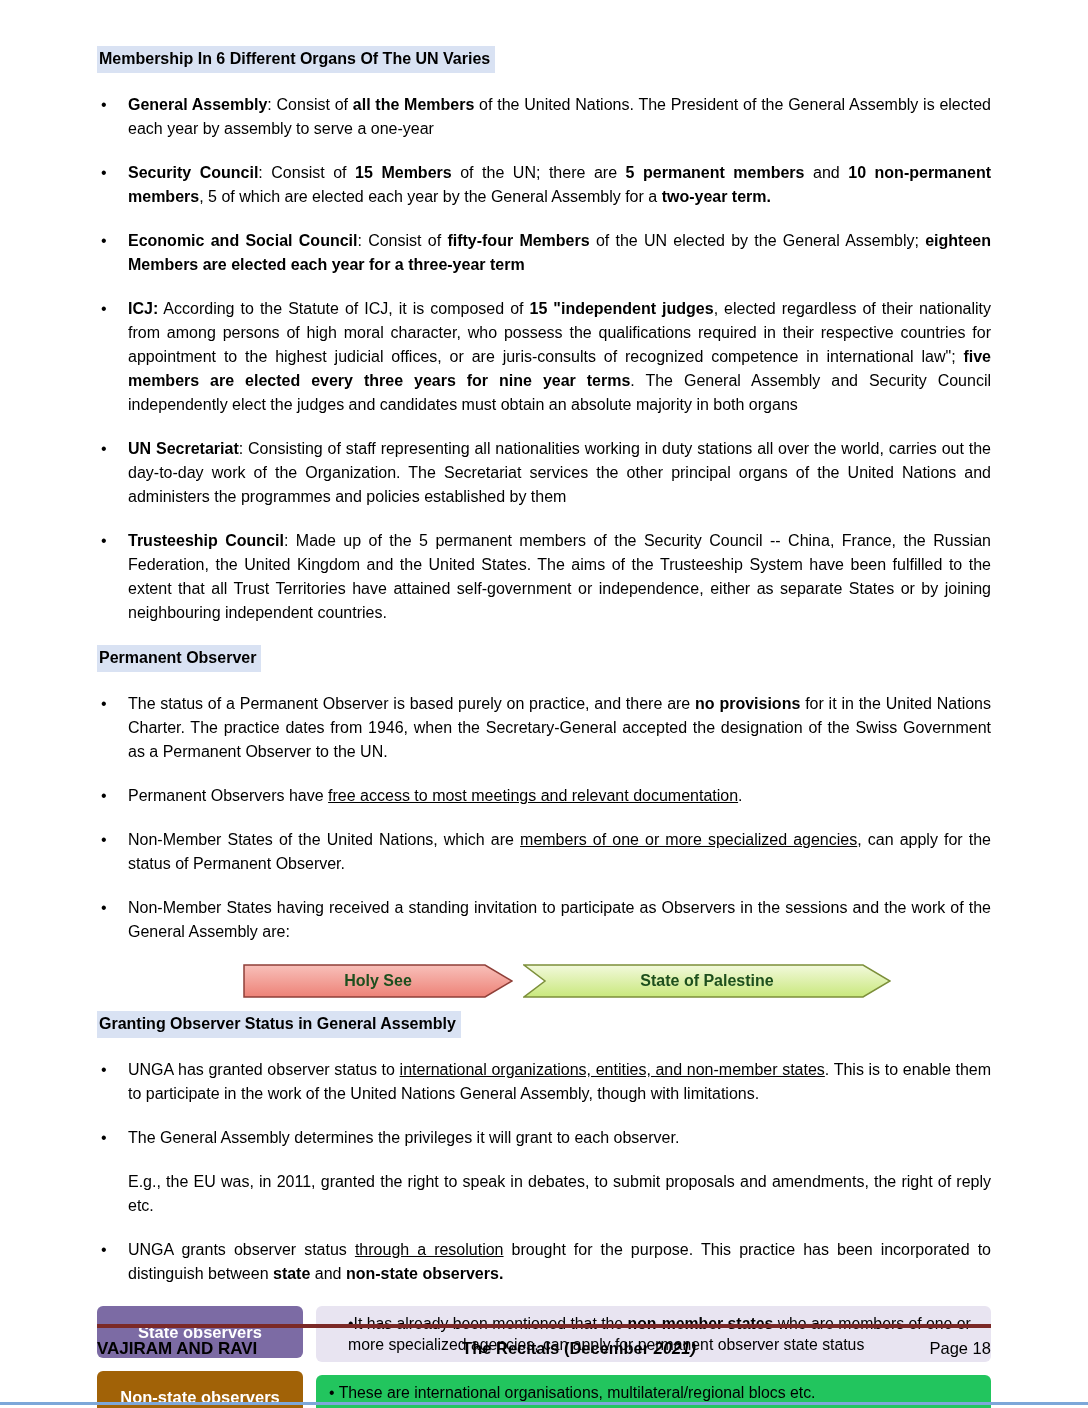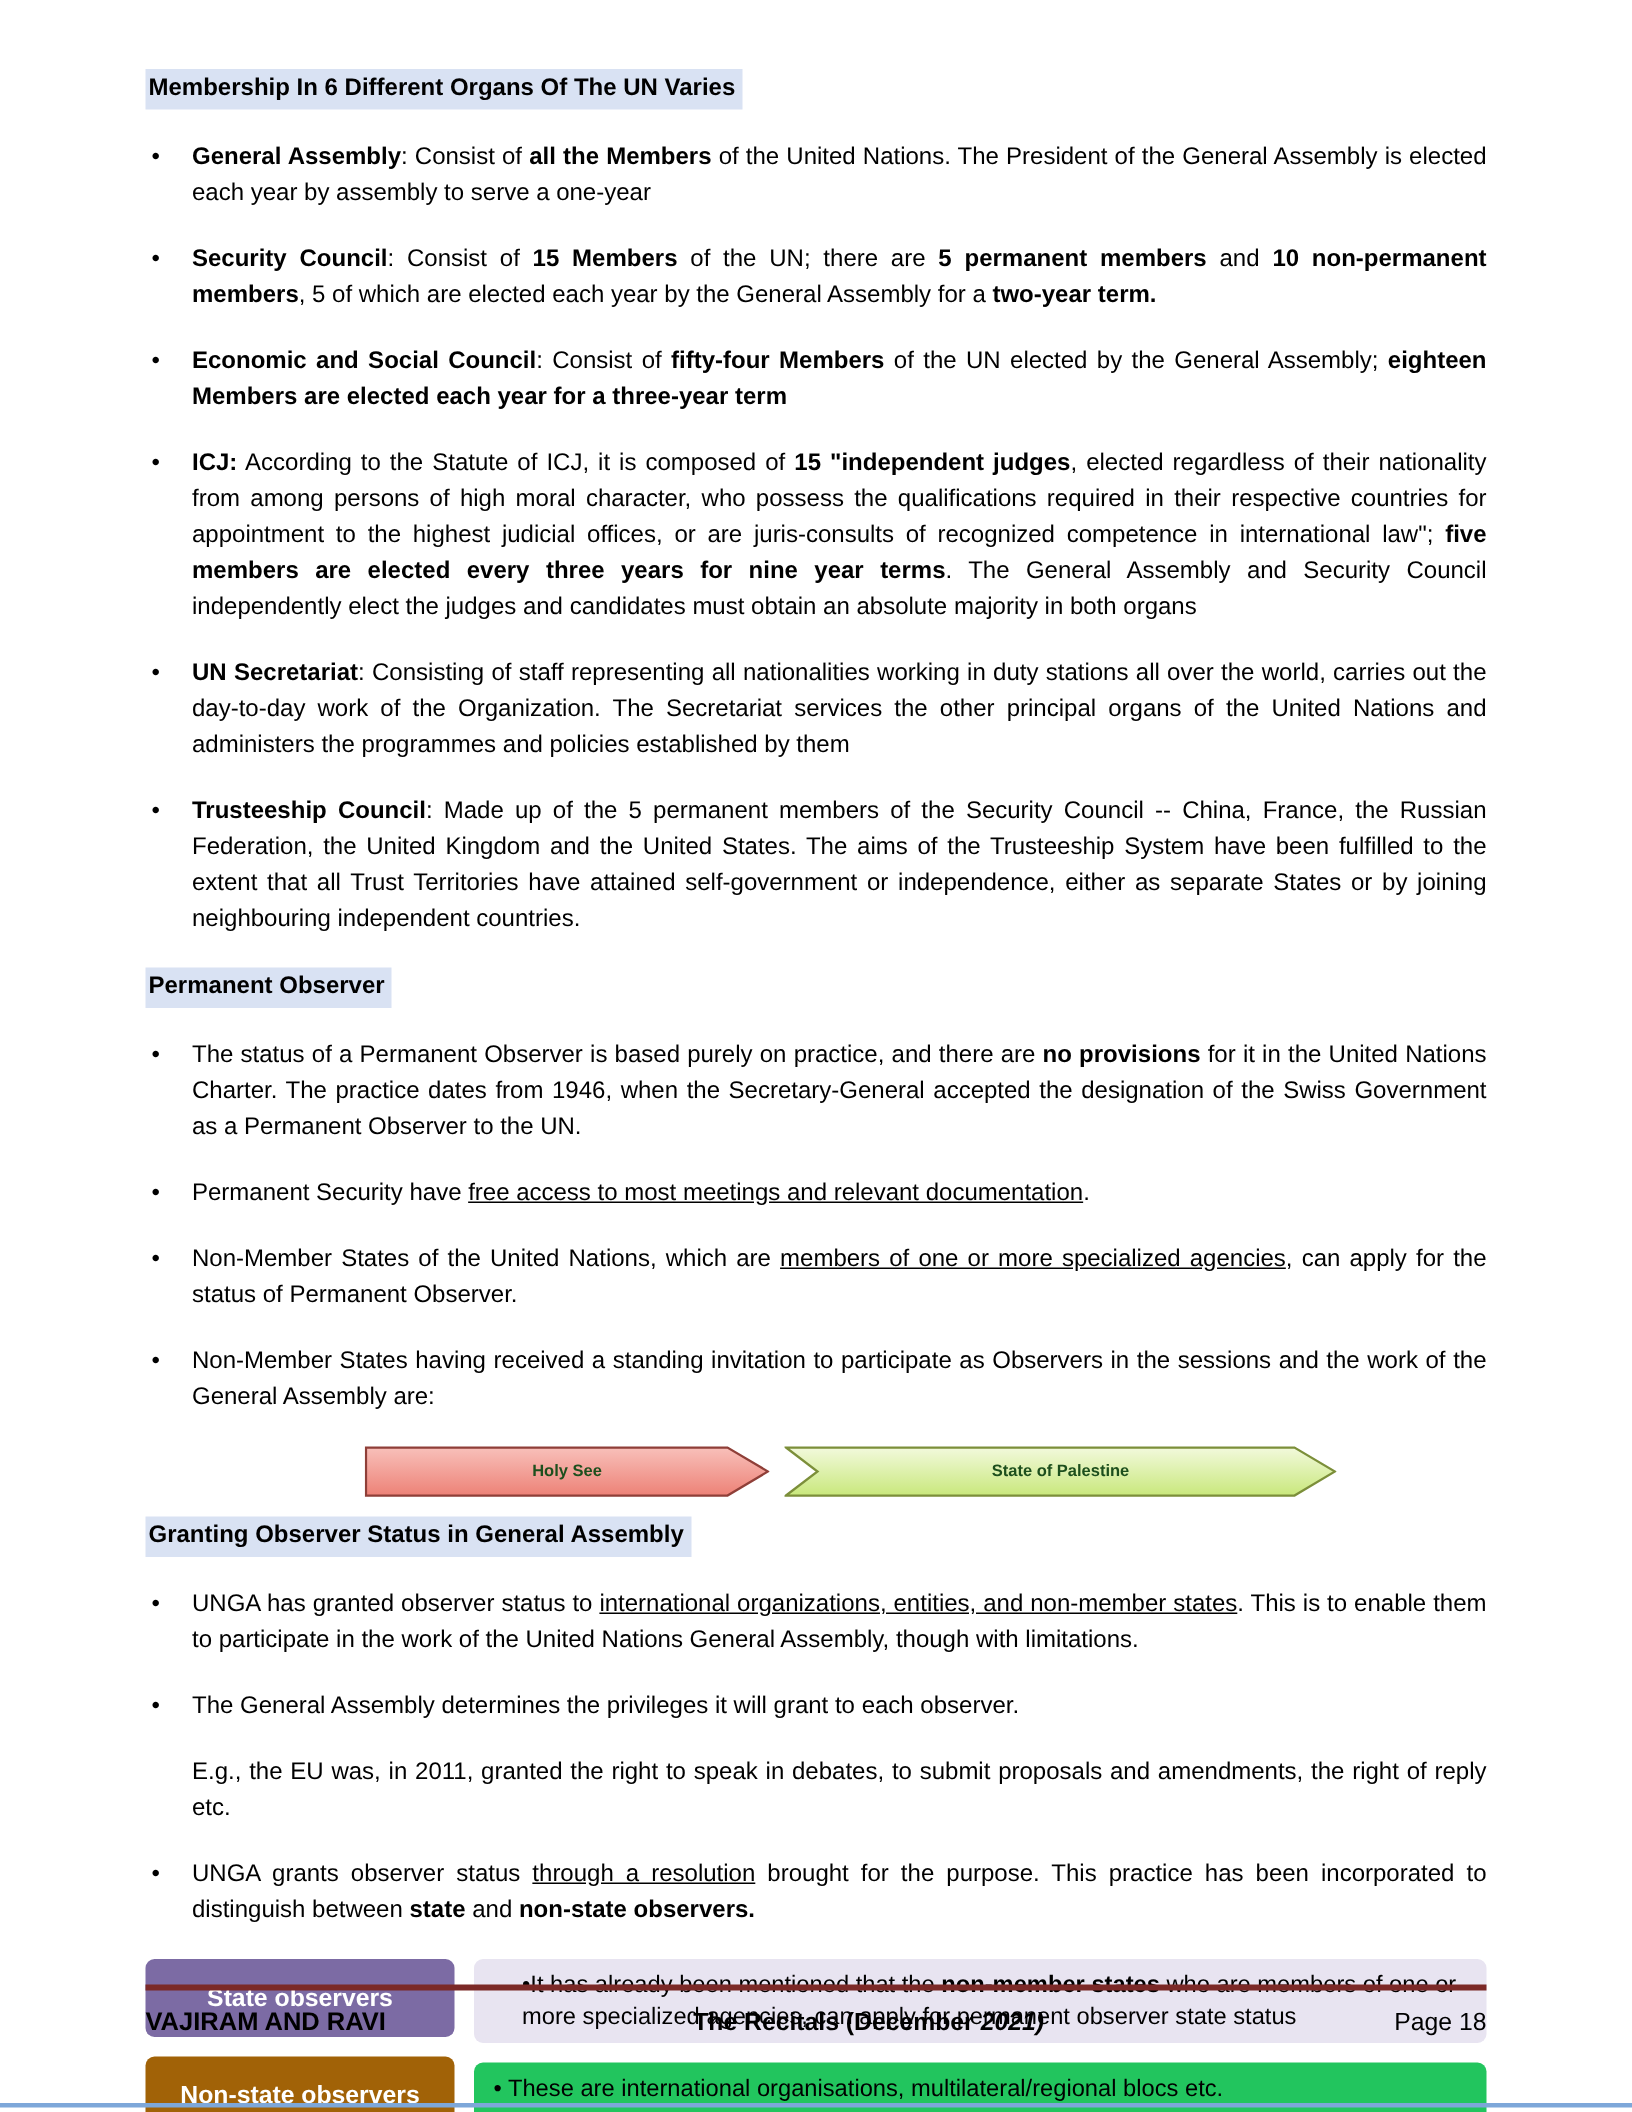--- a/index.html
+++ b/index.html
@@ -71,7 +71,7 @@
   <div class="sec-heading">Permanent Observer</div>
 
   <div class="bullet"><span>The status of a Permanent Observer is based purely on practice, and there are </span><span class="b">no provisions</span><span> for it in the United Nations Charter. The practice dates from 1946, when the Secretary-General accepted the designation of the Swiss Government as a Permanent Observer to the UN.</span></div>
-  <div class="bullet"><span>Permanent Security have </span><span class="u">free access to most meetings and relevant documentation</span><span>.</span></div>
+  <div class="bullet"><span>Permanent Observers have </span><span class="u">free access to most meetings and relevant documentation</span><span>.</span></div>
   <div class="bullet"><span>Non-Member States of the United Nations, which are </span><span class="u">members of one or more specialized agencies</span><span>, can apply for the status of Permanent Observer.</span></div>
   <div class="bullet"><span>Non-Member States having received a standing invitation to participate as Observers in the sessions and the work of the General Assembly are:</span></div>
 

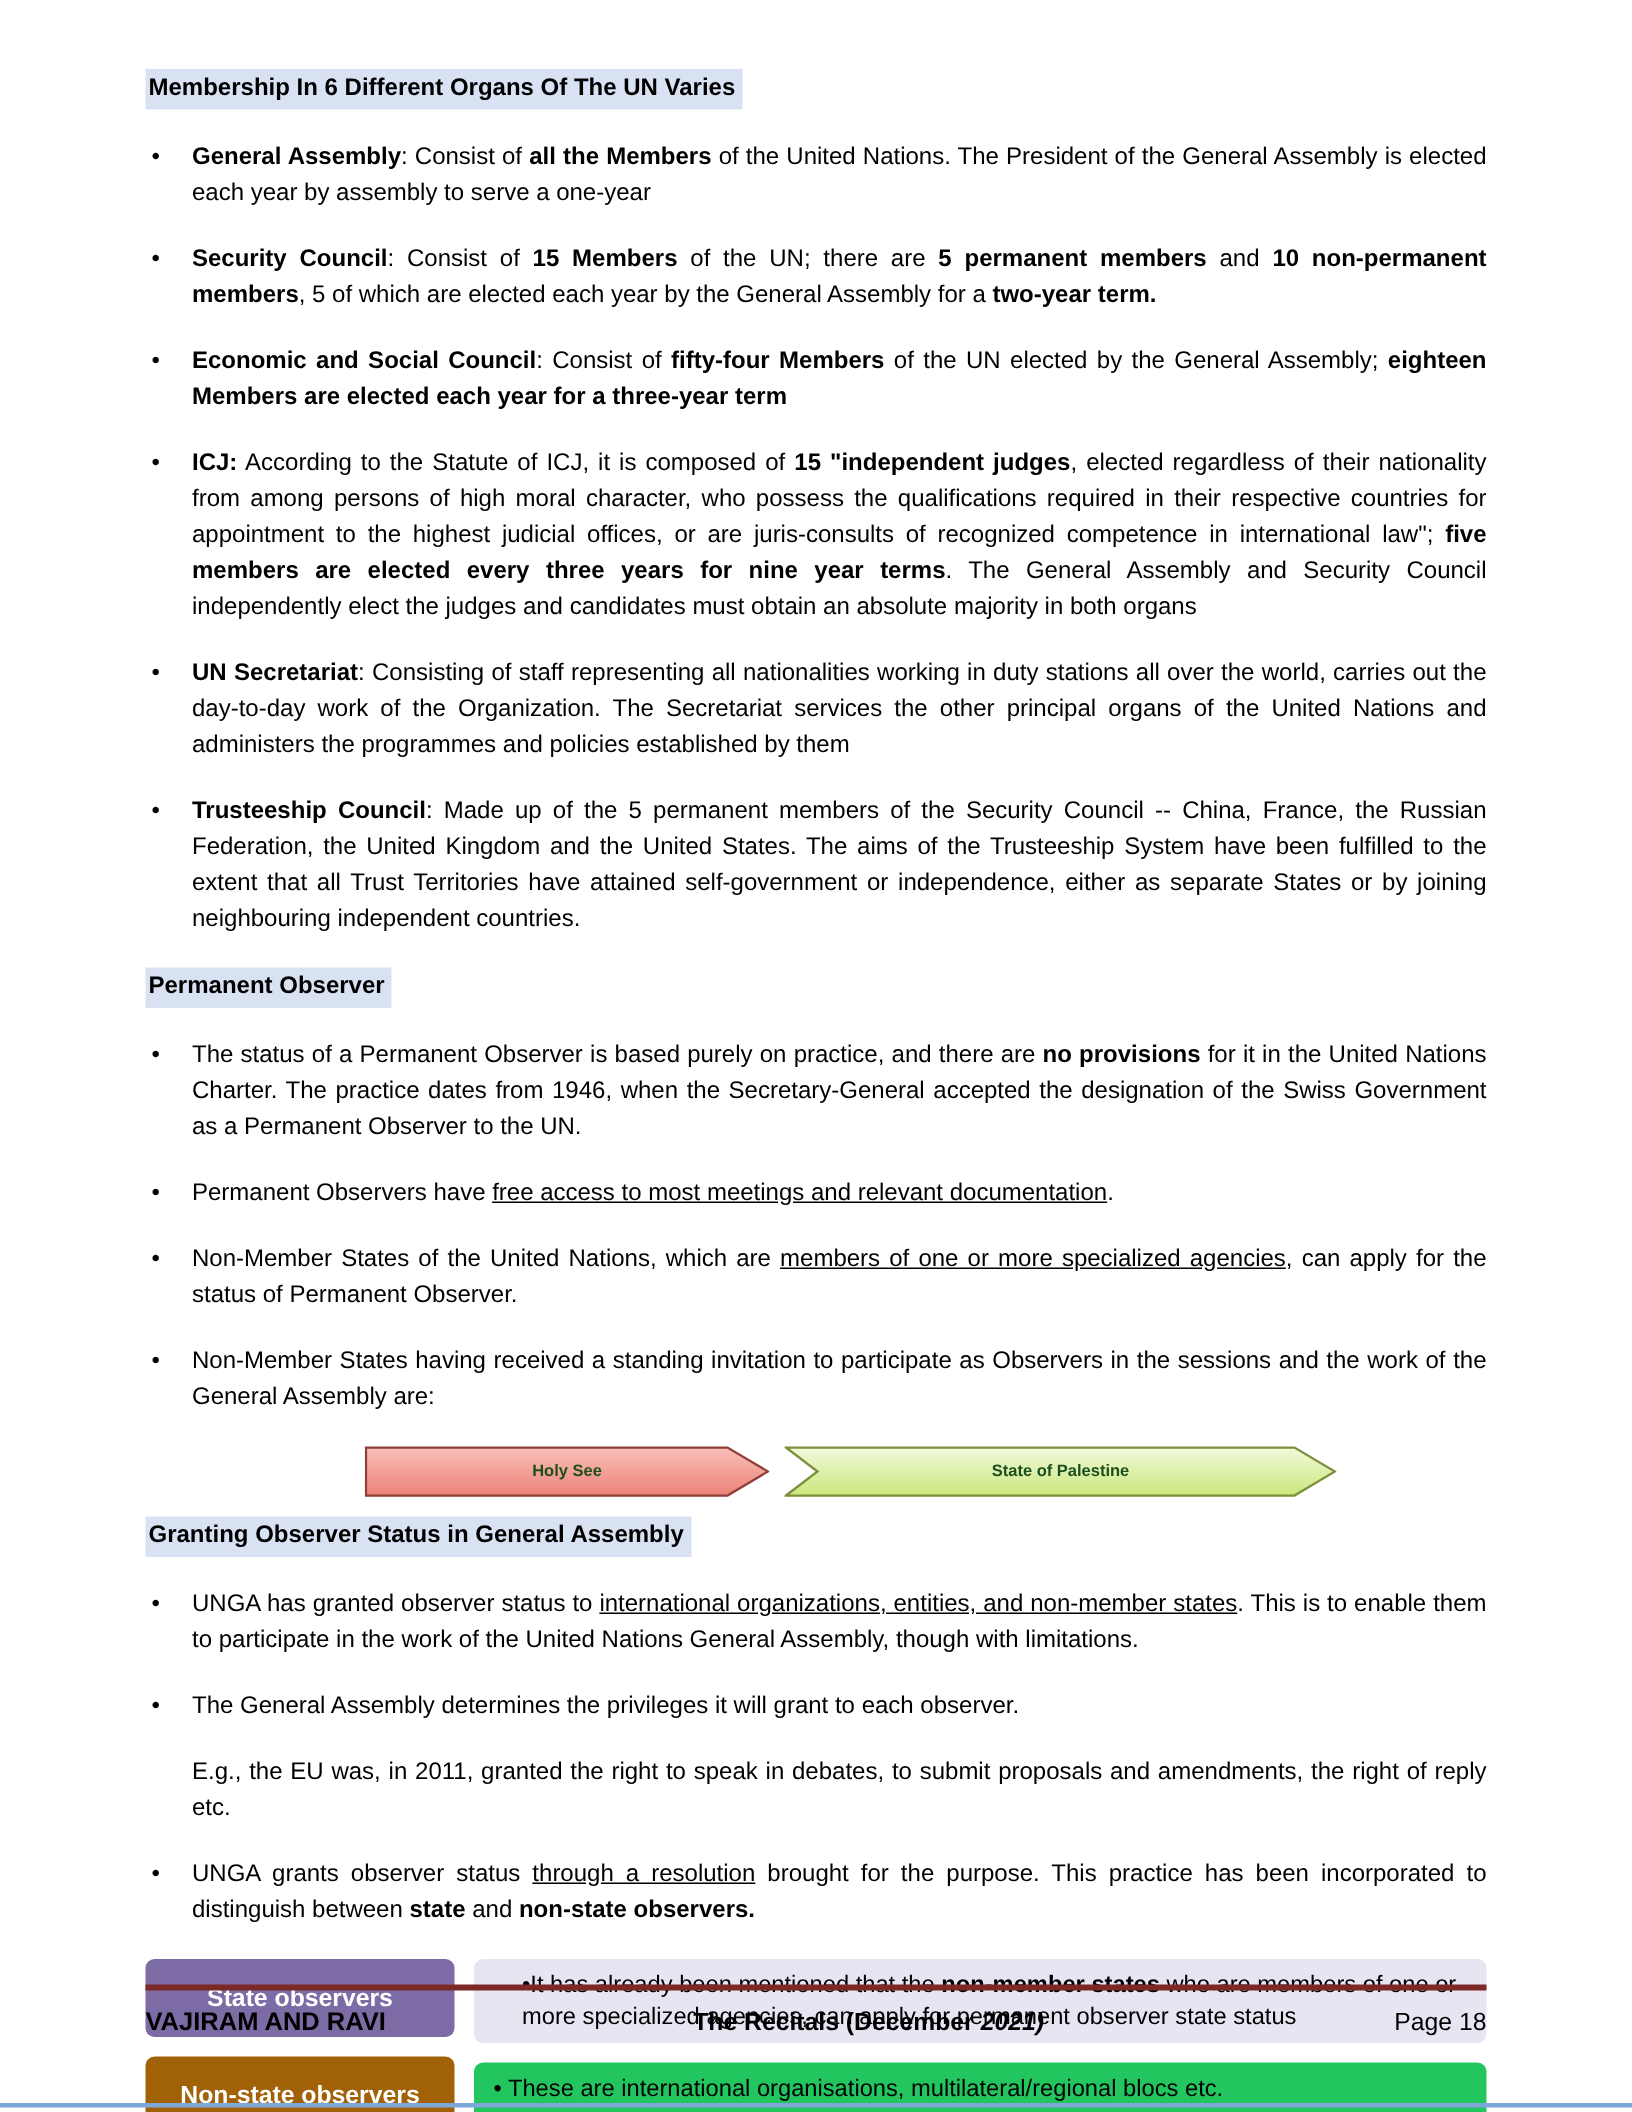--- a/index.html
+++ b/index.html
@@ -26,7 +26,7 @@
   .arrows { display:flex; gap:10px; margin:12px 0 12px 146px; height:34px; }
   .arrow { position:relative; height:34px; display:flex; align-items:center; justify-content:center; }
   .arrow svg { position:absolute; inset:0; }
-  .arrow-label { position:relative; z-index:1; font-weight:700; color:#1d4f1d; font-size:11px; }
+  .arrow-label { position:relative; z-index:1; font-weight:700; color:#1d4f1d; font-size:16px; }
   .arrow-red { width:270px; }
   .arrow-green { width:368px; }
 

